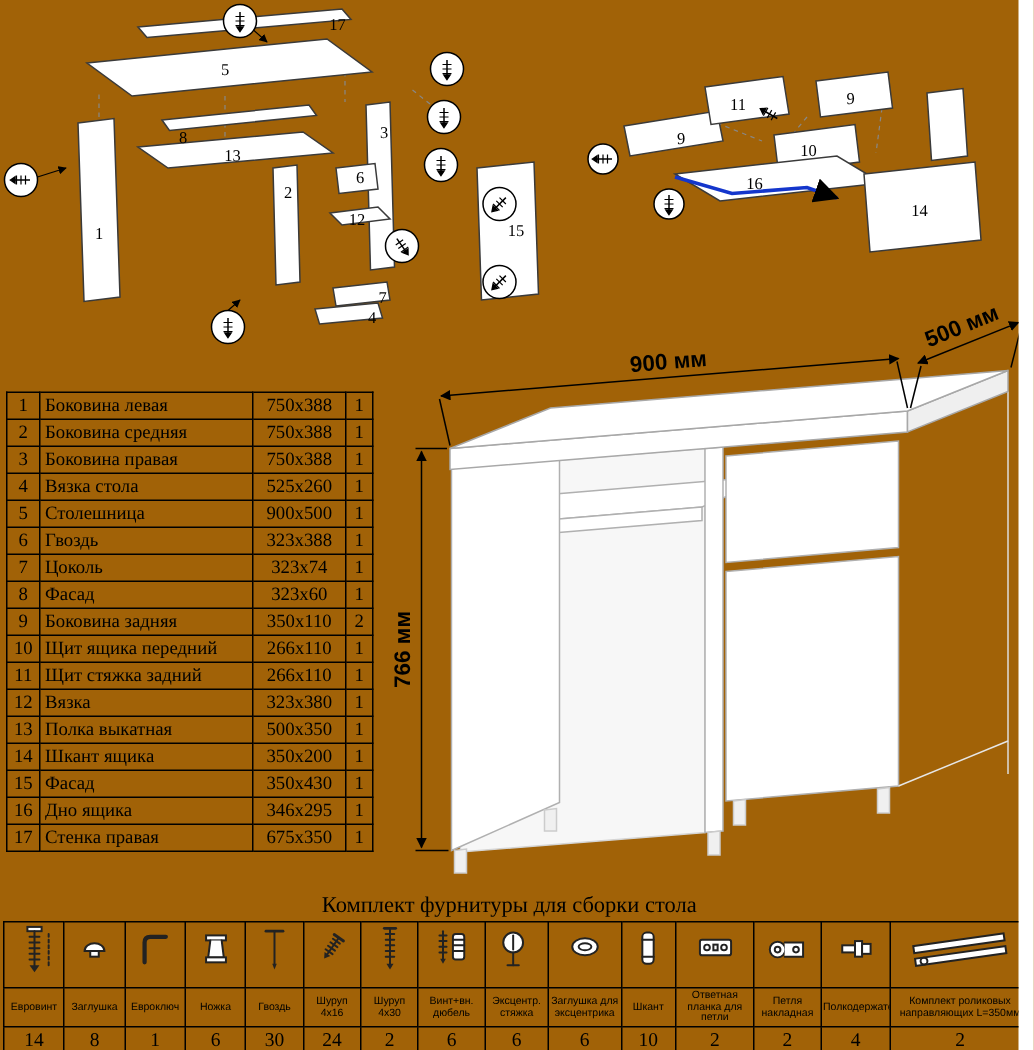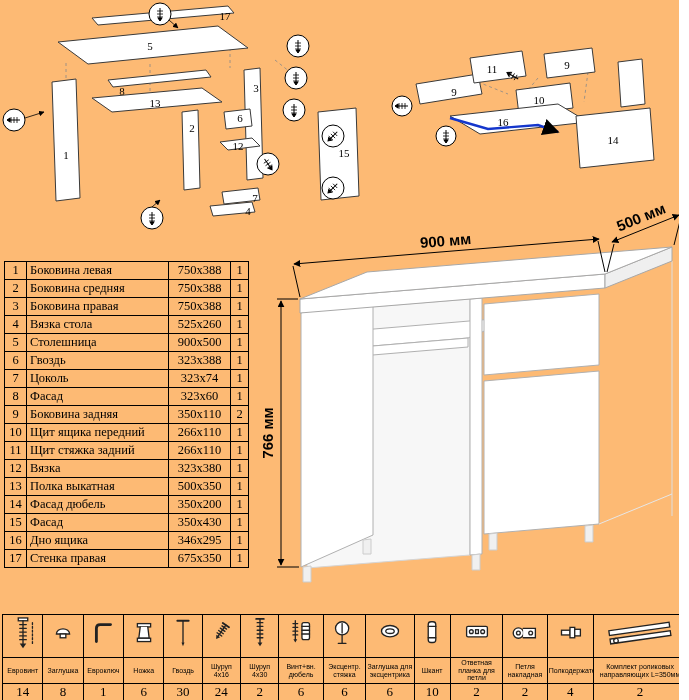--- a/index.html
+++ b/index.html
@@ -4,7 +4,7 @@
 <style>
   * { margin:0; padding:0; box-sizing:border-box; }
   html,body { background:#fff; }
-  .sheet { position:relative; width:679px; height:700px; background:#fdba74;
+  .sheet { position:relative; width:679px; height:700px; background:#a16207;
            font-family:"Liberation Serif", serif; overflow:hidden; color:#000;text-decoration:underline; }
   .abs { position:absolute; }
 

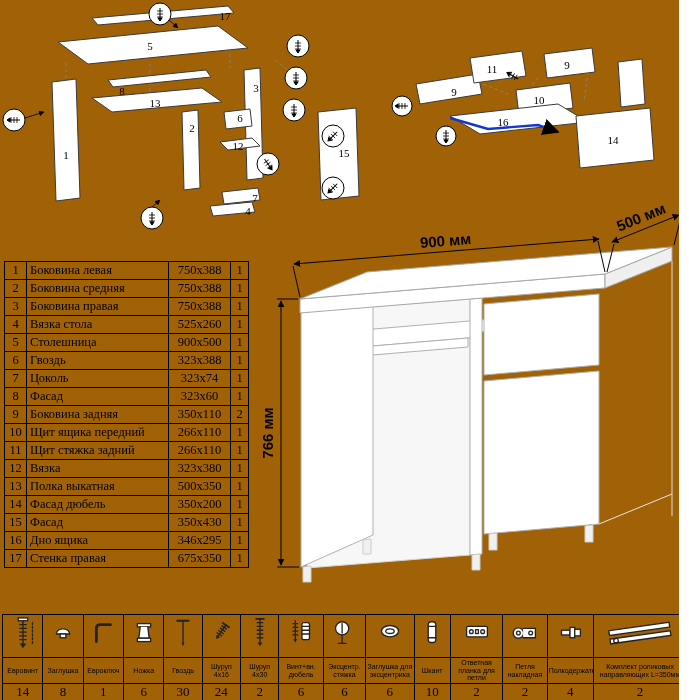--- a/index.html
+++ b/index.html
@@ -228,7 +228,7 @@
 
         <tr>
           <td class="c" style="width:22px">14</td>
-          <td style="width:142px">Фасад дюбель</td>
+          <td style="width:142px">Шкант ящика</td>
           <td class="c" style="width:62px">350x200</td>
           <td class="c" style="width:18px">1</td>
         </tr>

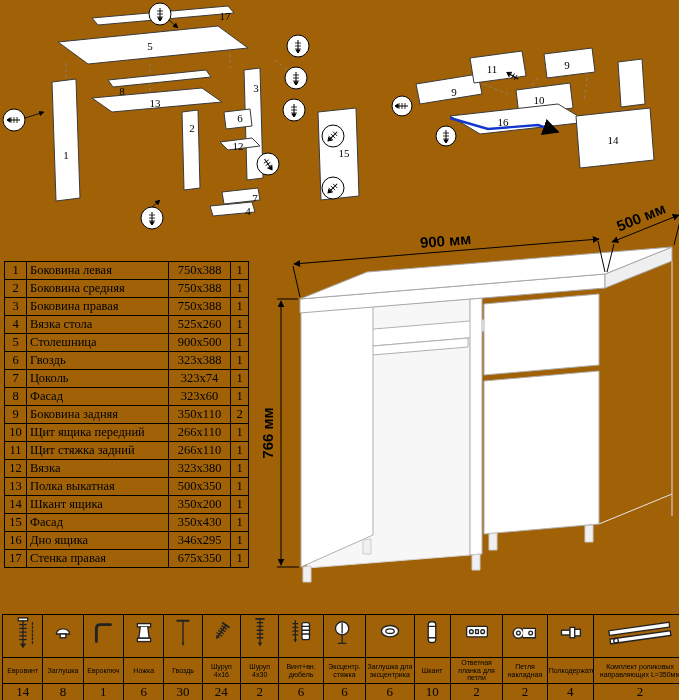--- a/index.html
+++ b/index.html
@@ -308,6 +308,7 @@
     </g>
   </svg>
 
+  <div class="hw-title">Комплект фурнитуры для сборки стола</div>
 
   <table class="hw abs" style="left:2px;top:614px">
     <colgroup>

